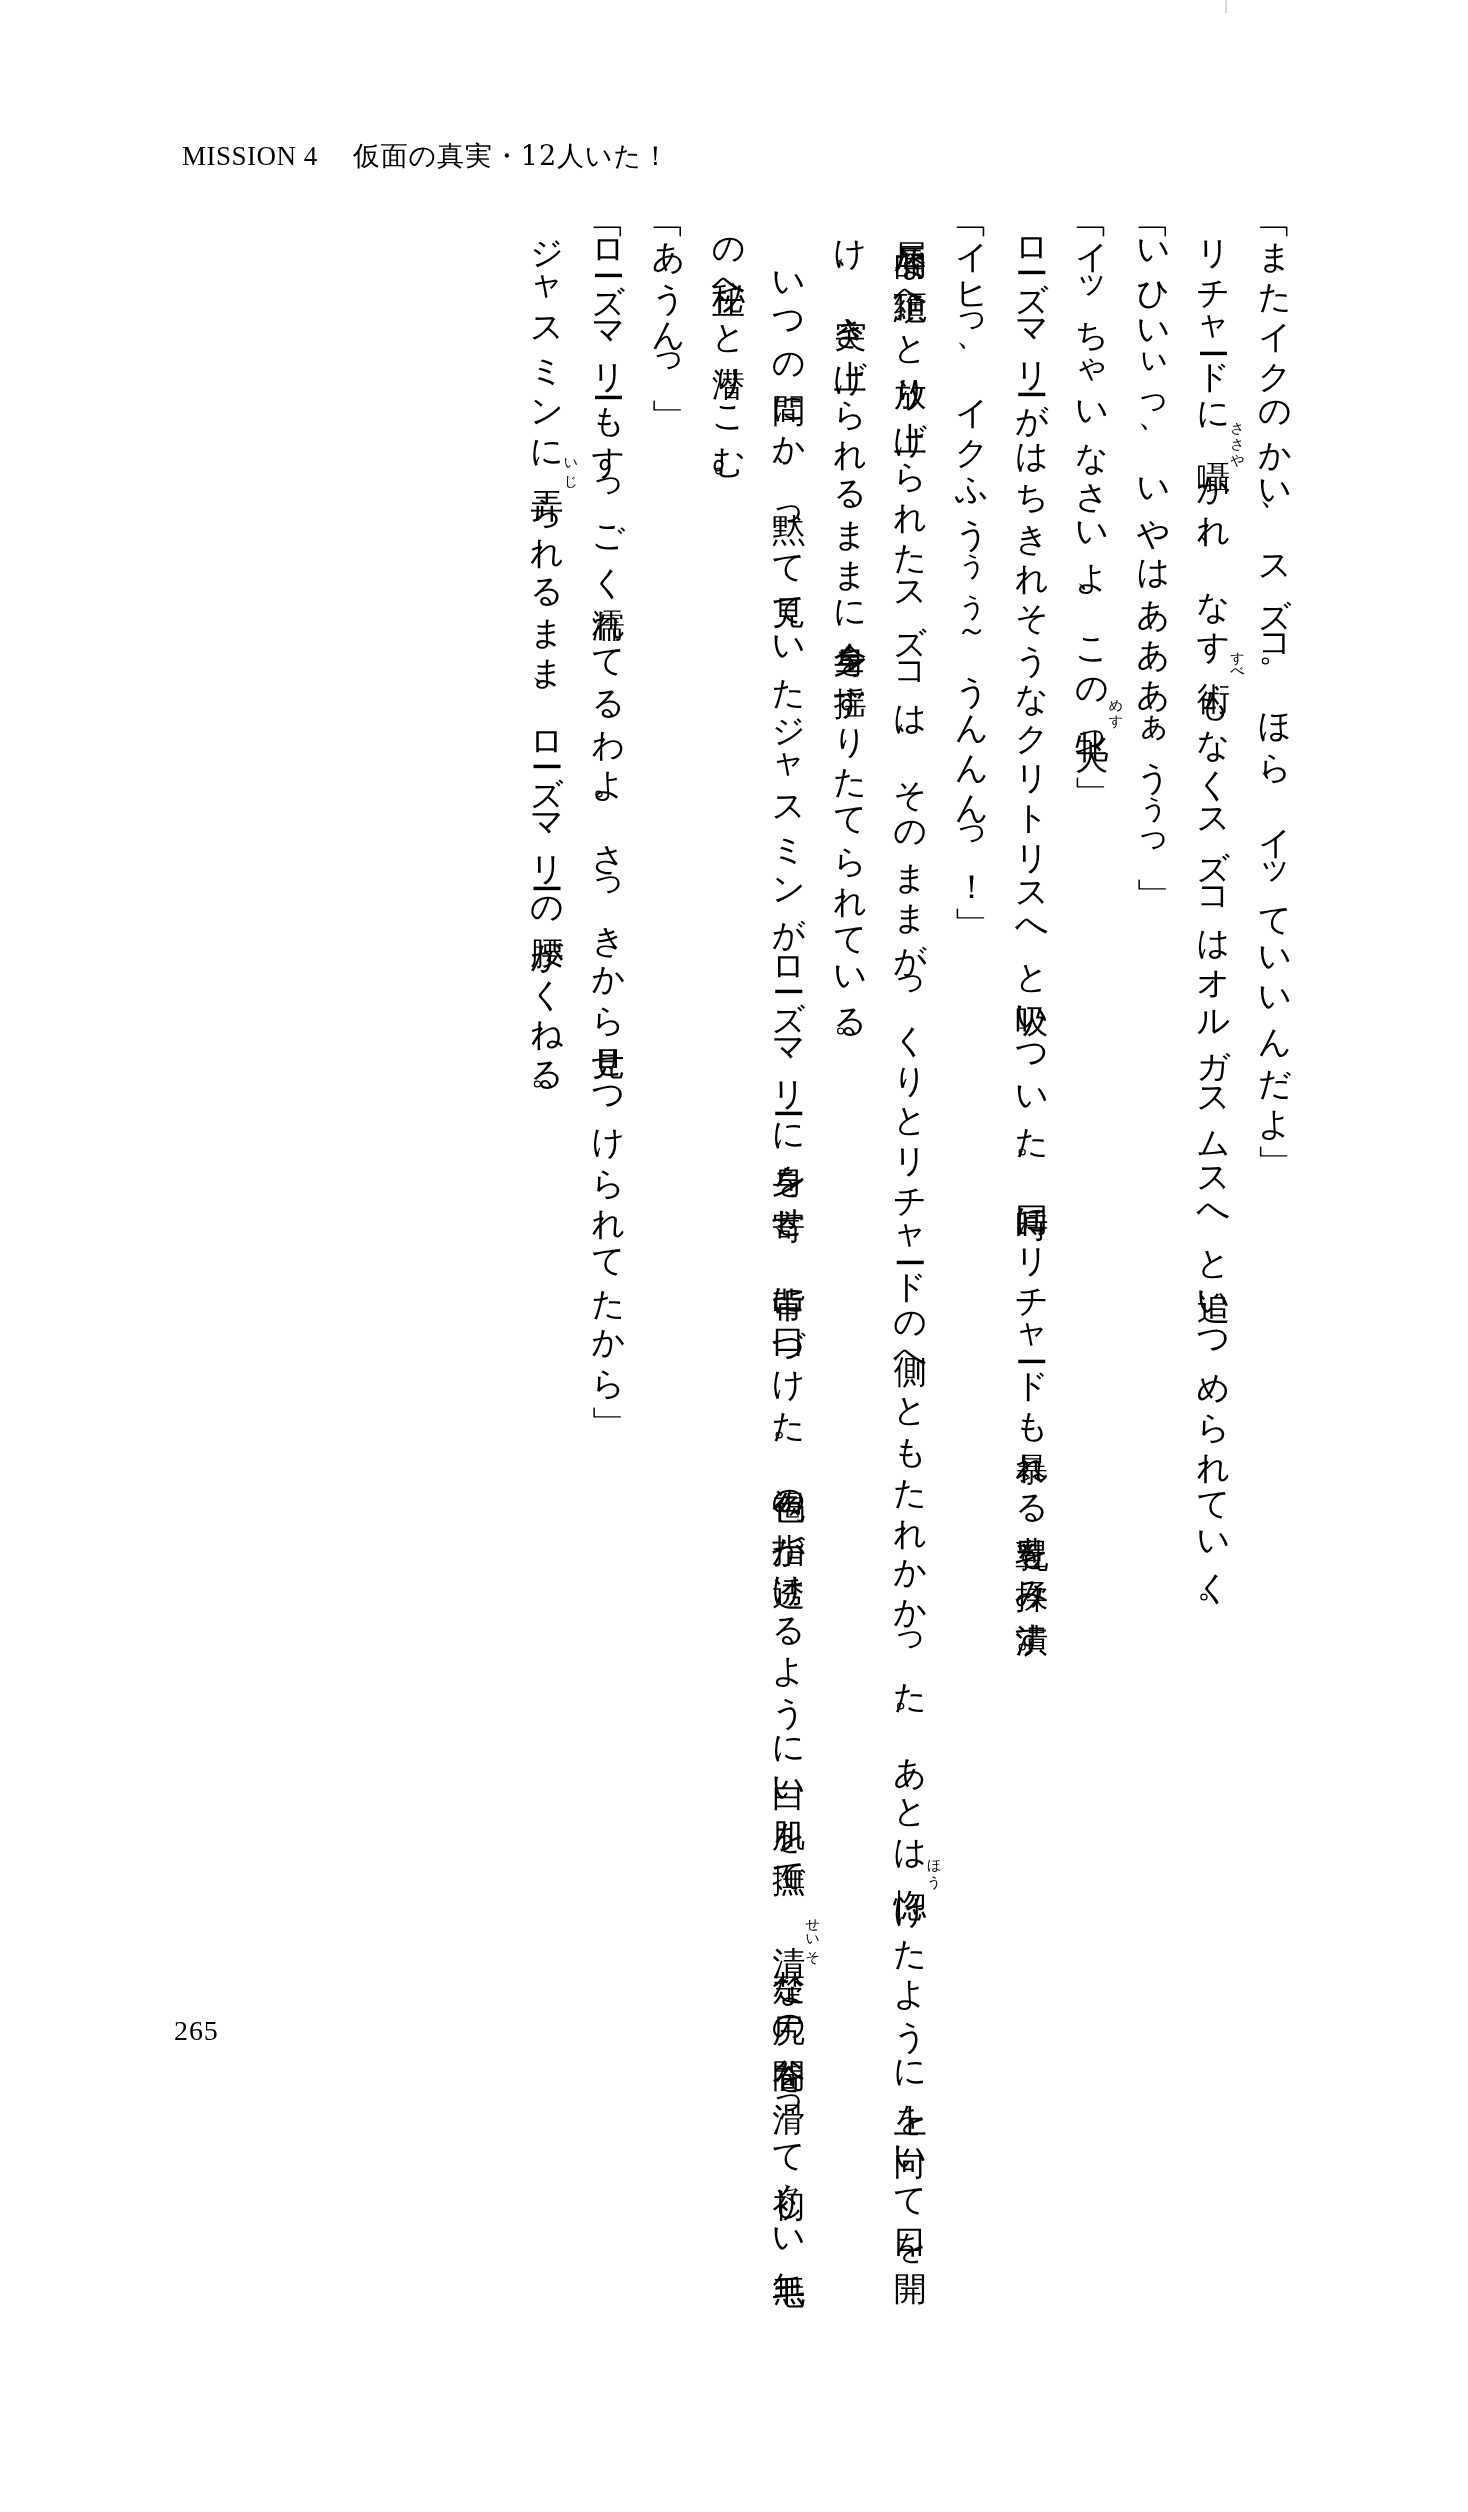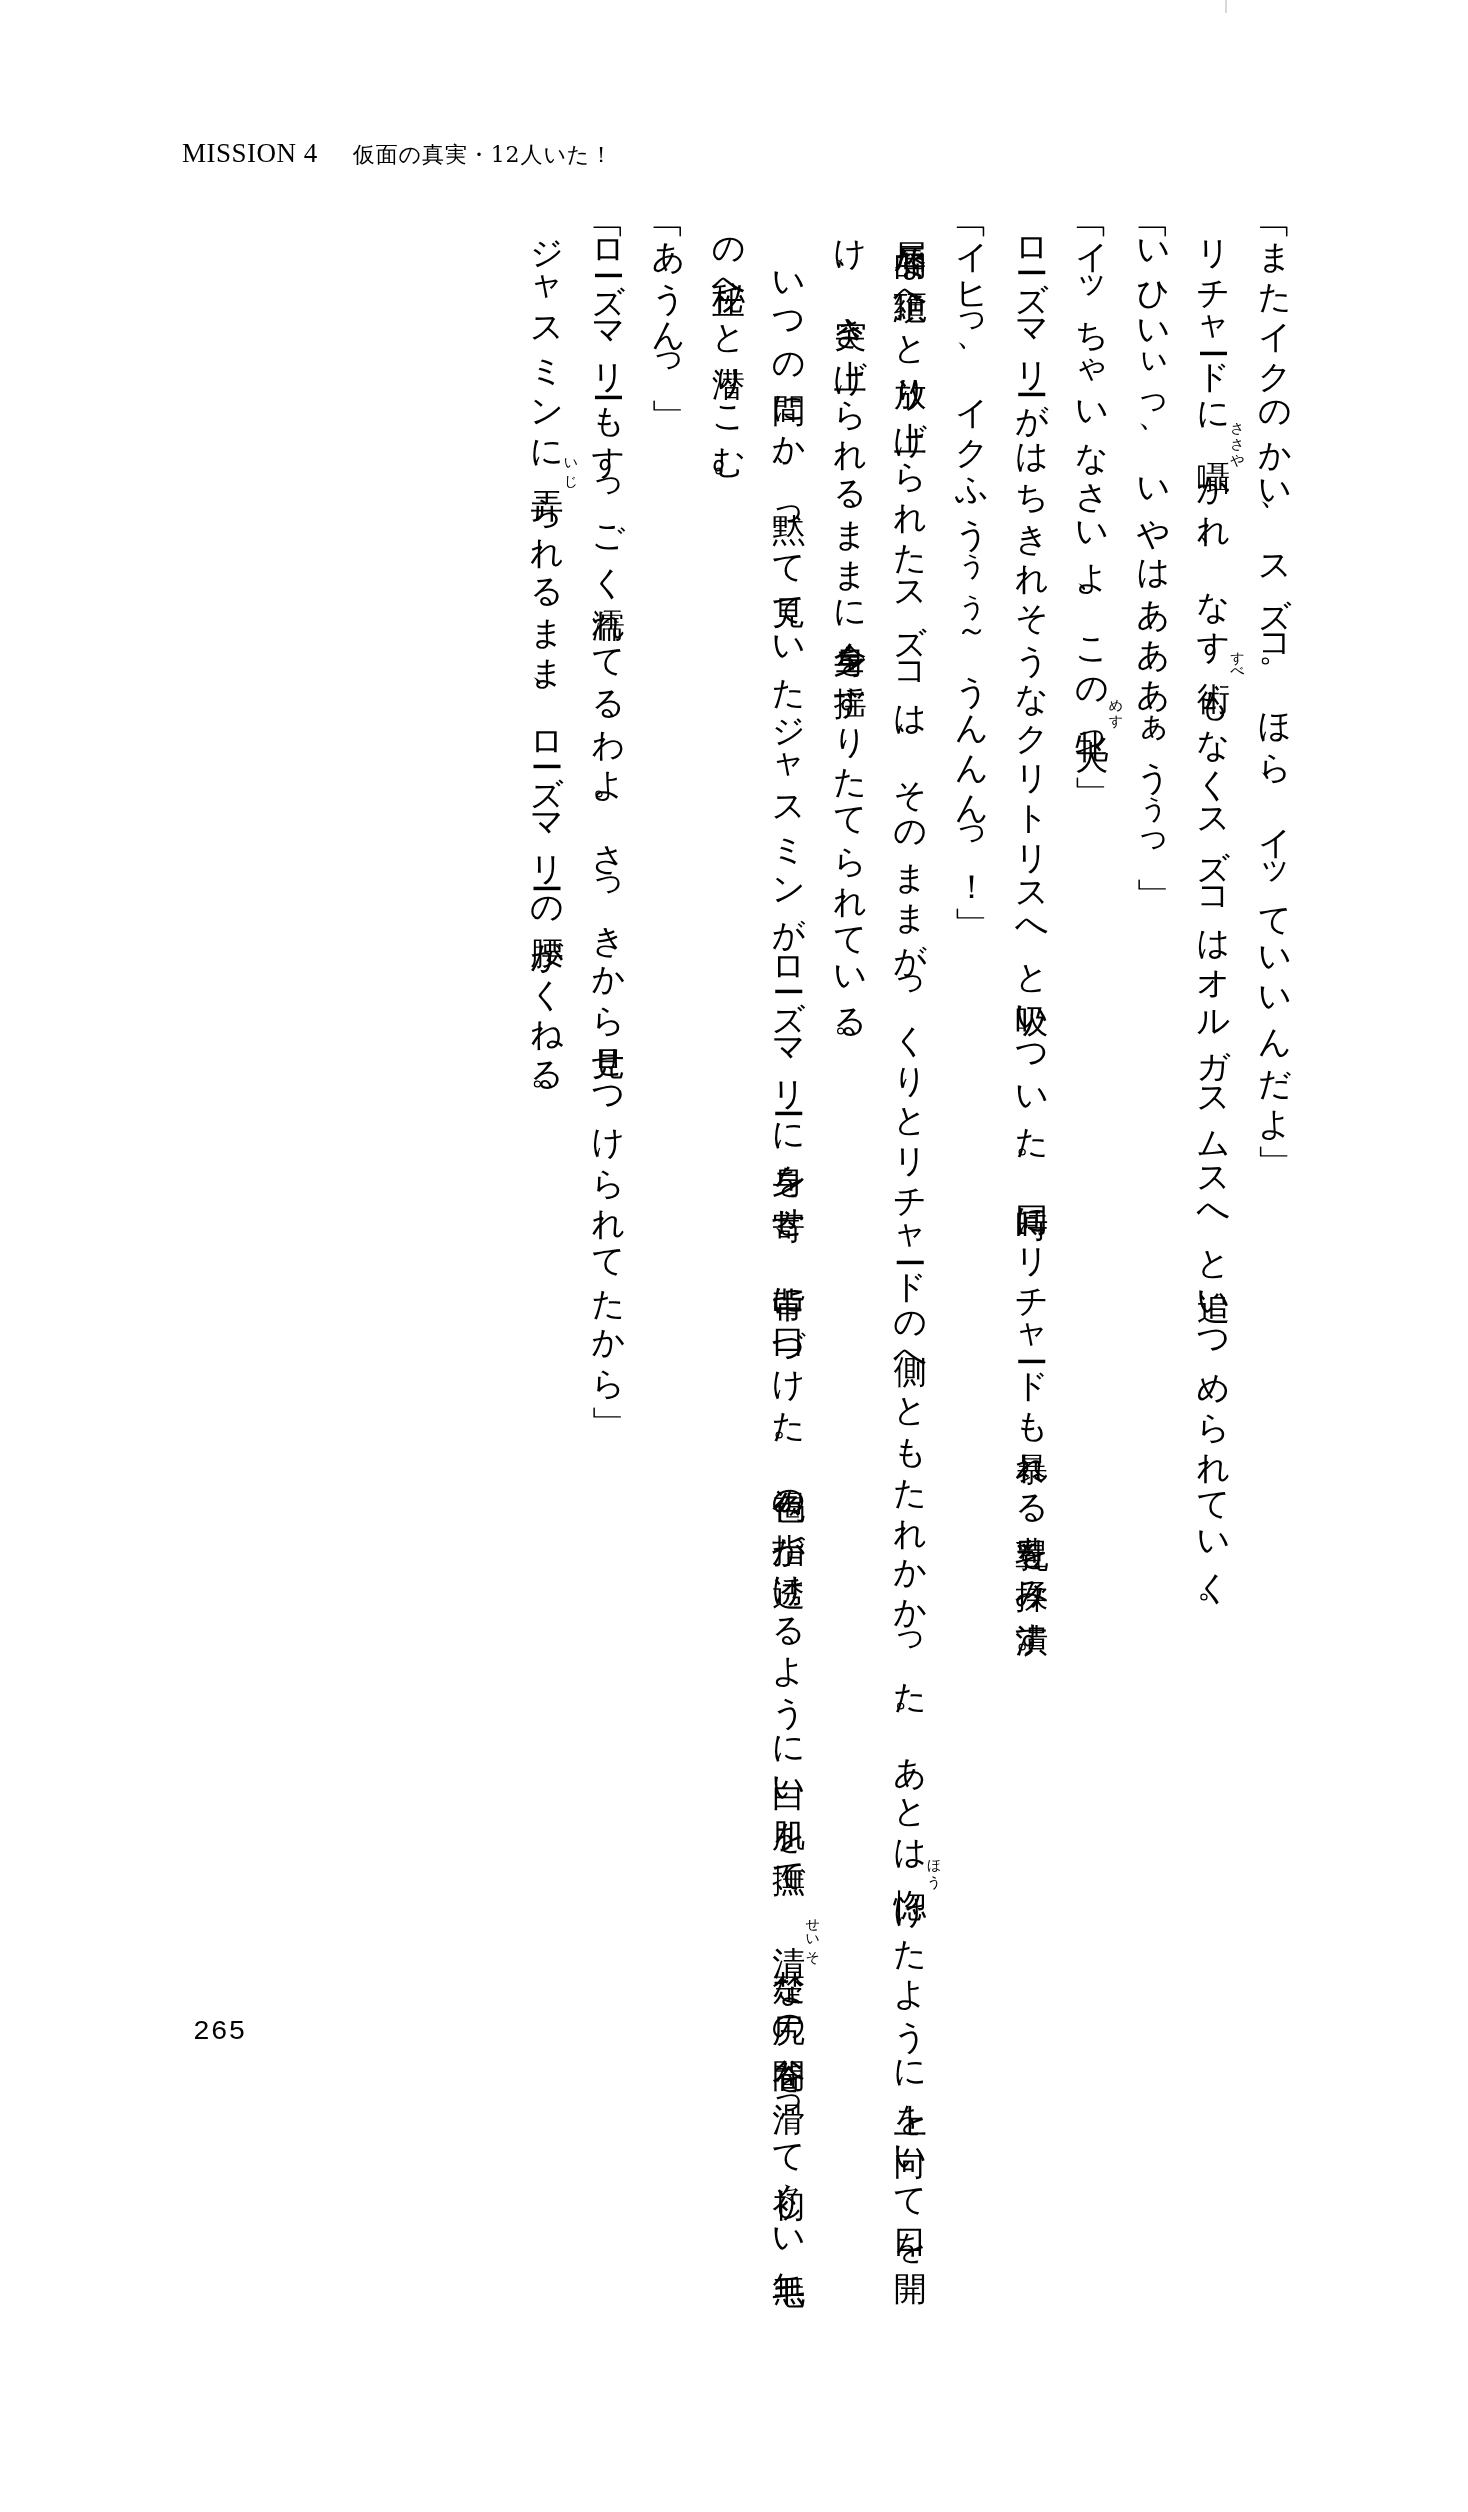--- a/index.html
+++ b/index.html
@@ -40,7 +40,7 @@
   }
   .running-head .mission-title {
     font-family: "DejaVu Serif", "Liberation Serif", serif;
-    font-size: 22px;
+    font-size: 27px;
     margin-left: 35px;
     letter-spacing: 0.9px;
   }

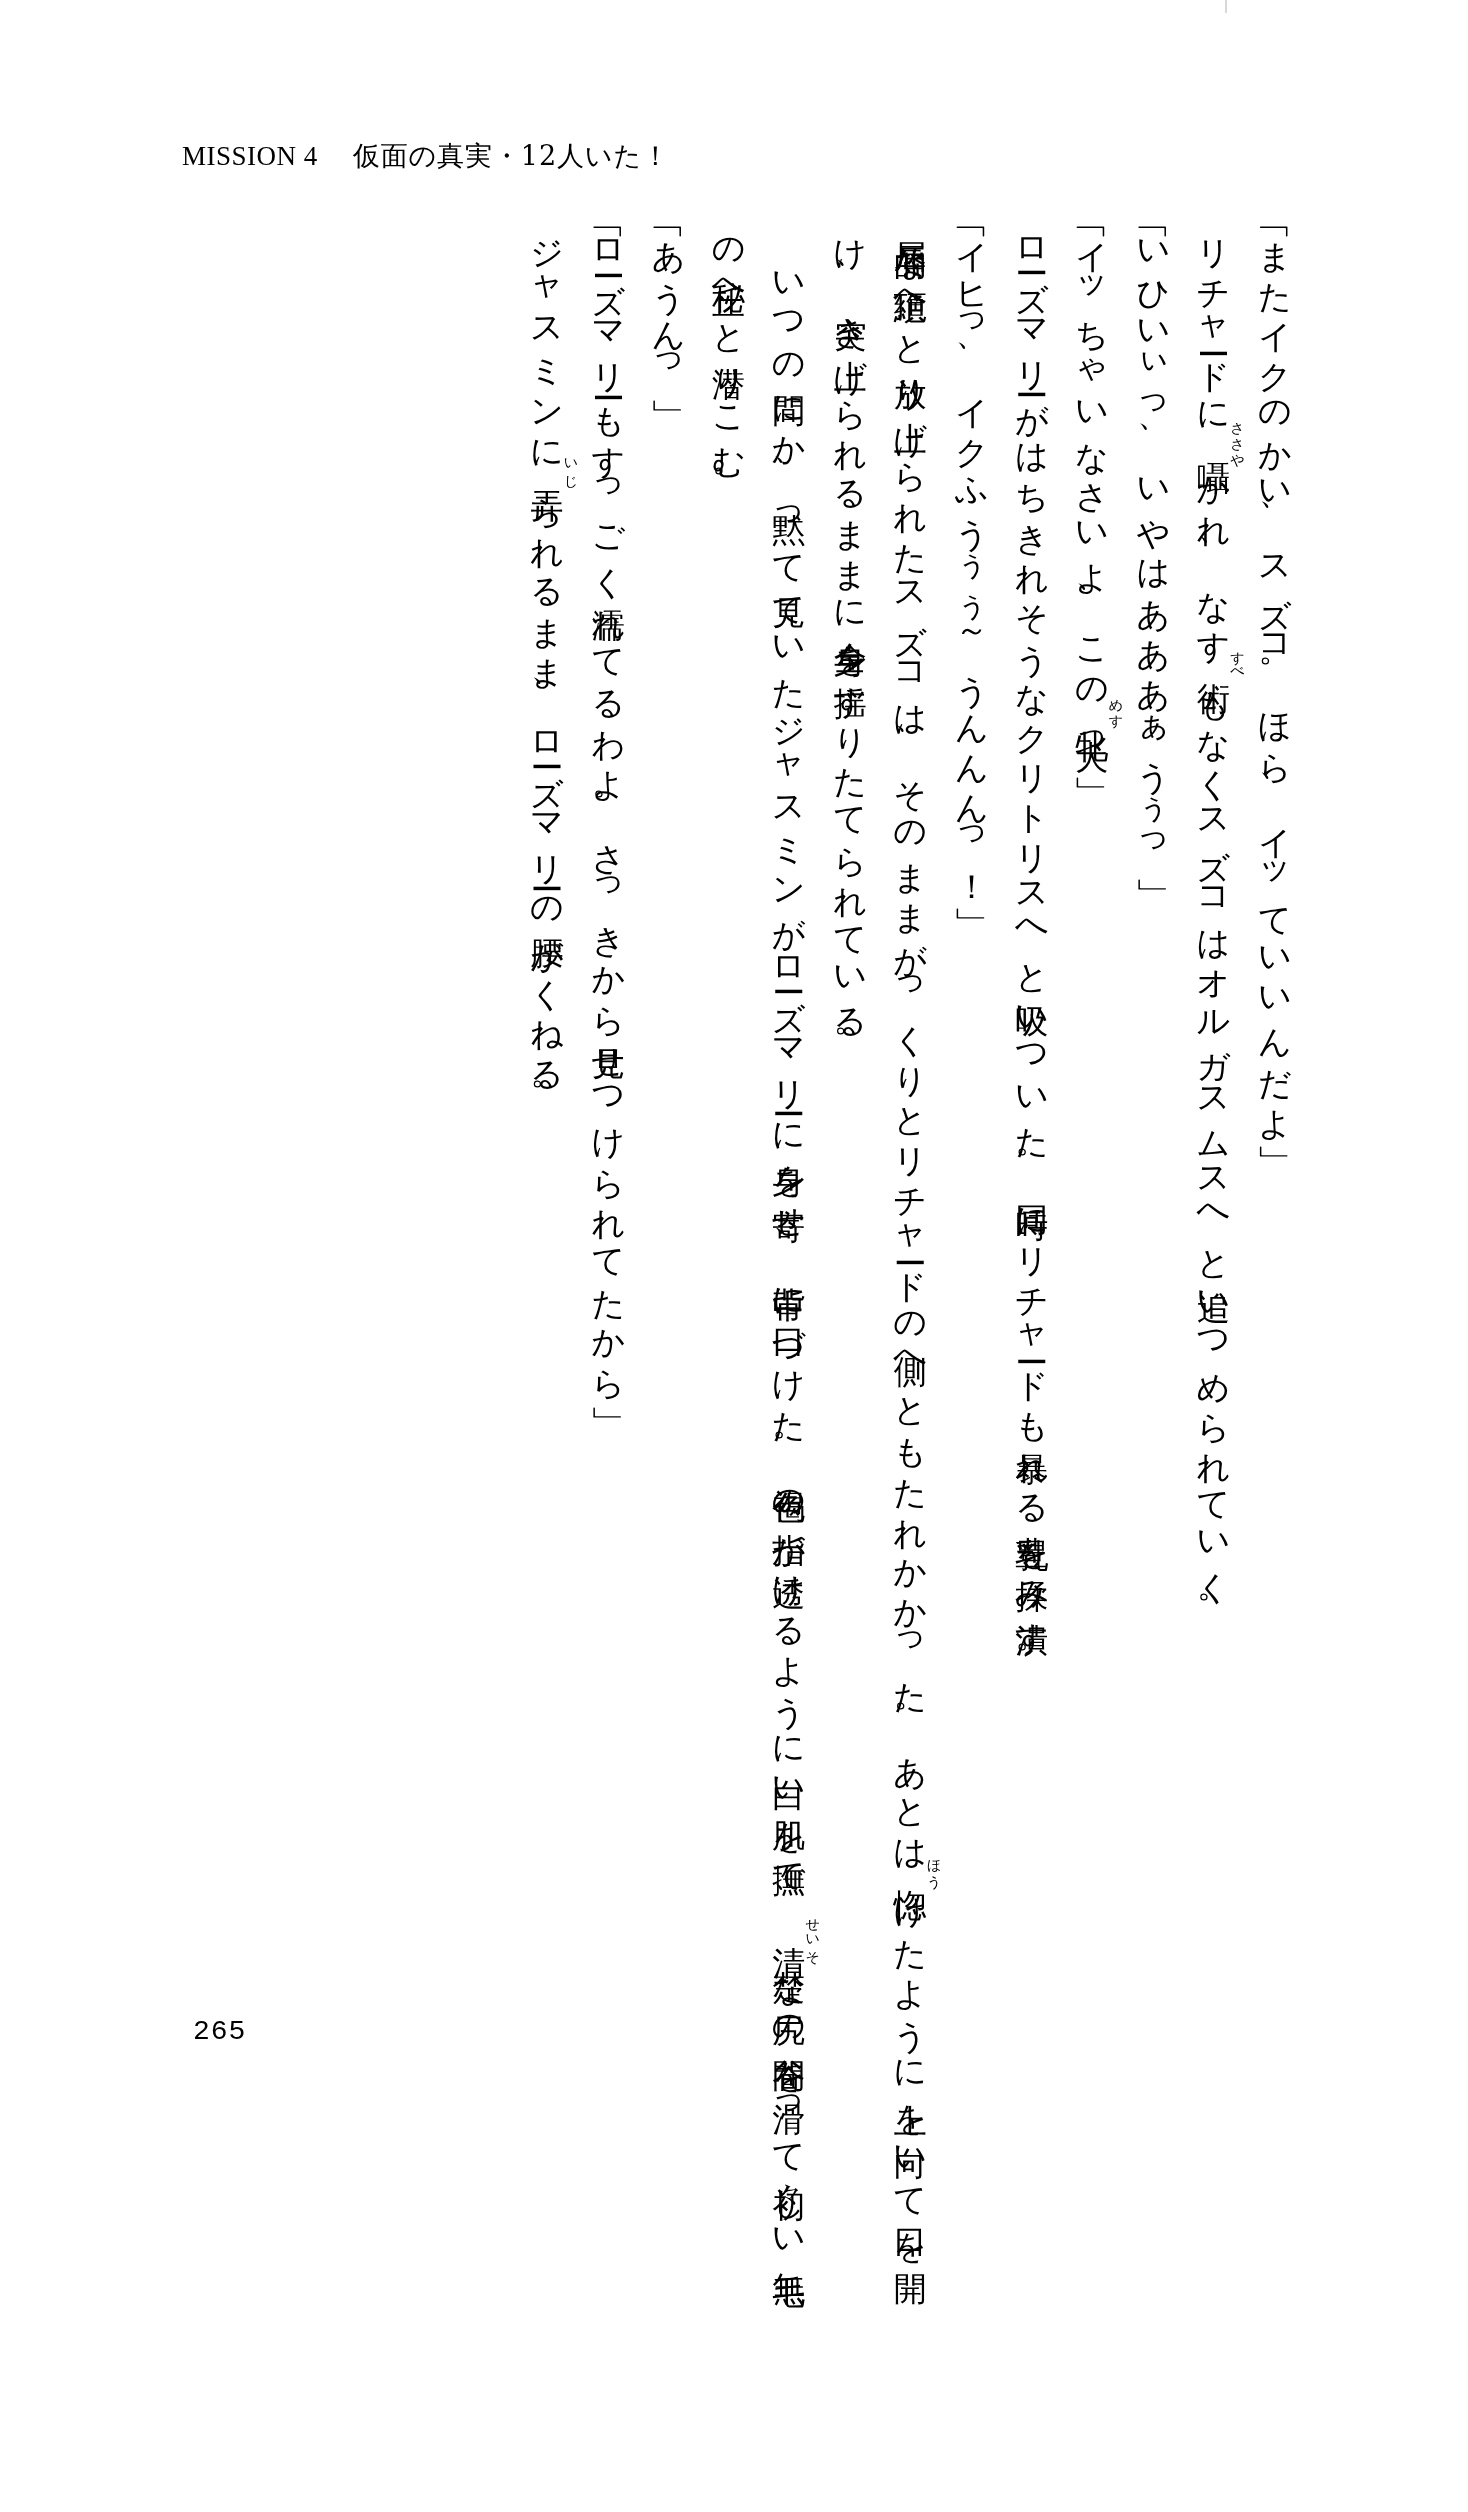--- a/index.html
+++ b/index.html
@@ -82,8 +82,8 @@
   .folio {
     position: absolute;
     bottom: 153px;
-    left: 193px;
-    font-family: Liberation Mono, monospace;
+    left: 174px;
+    font-family: Liberation Serif, serif;
     font-size: 28px;
     letter-spacing: 0.9px;
   }

